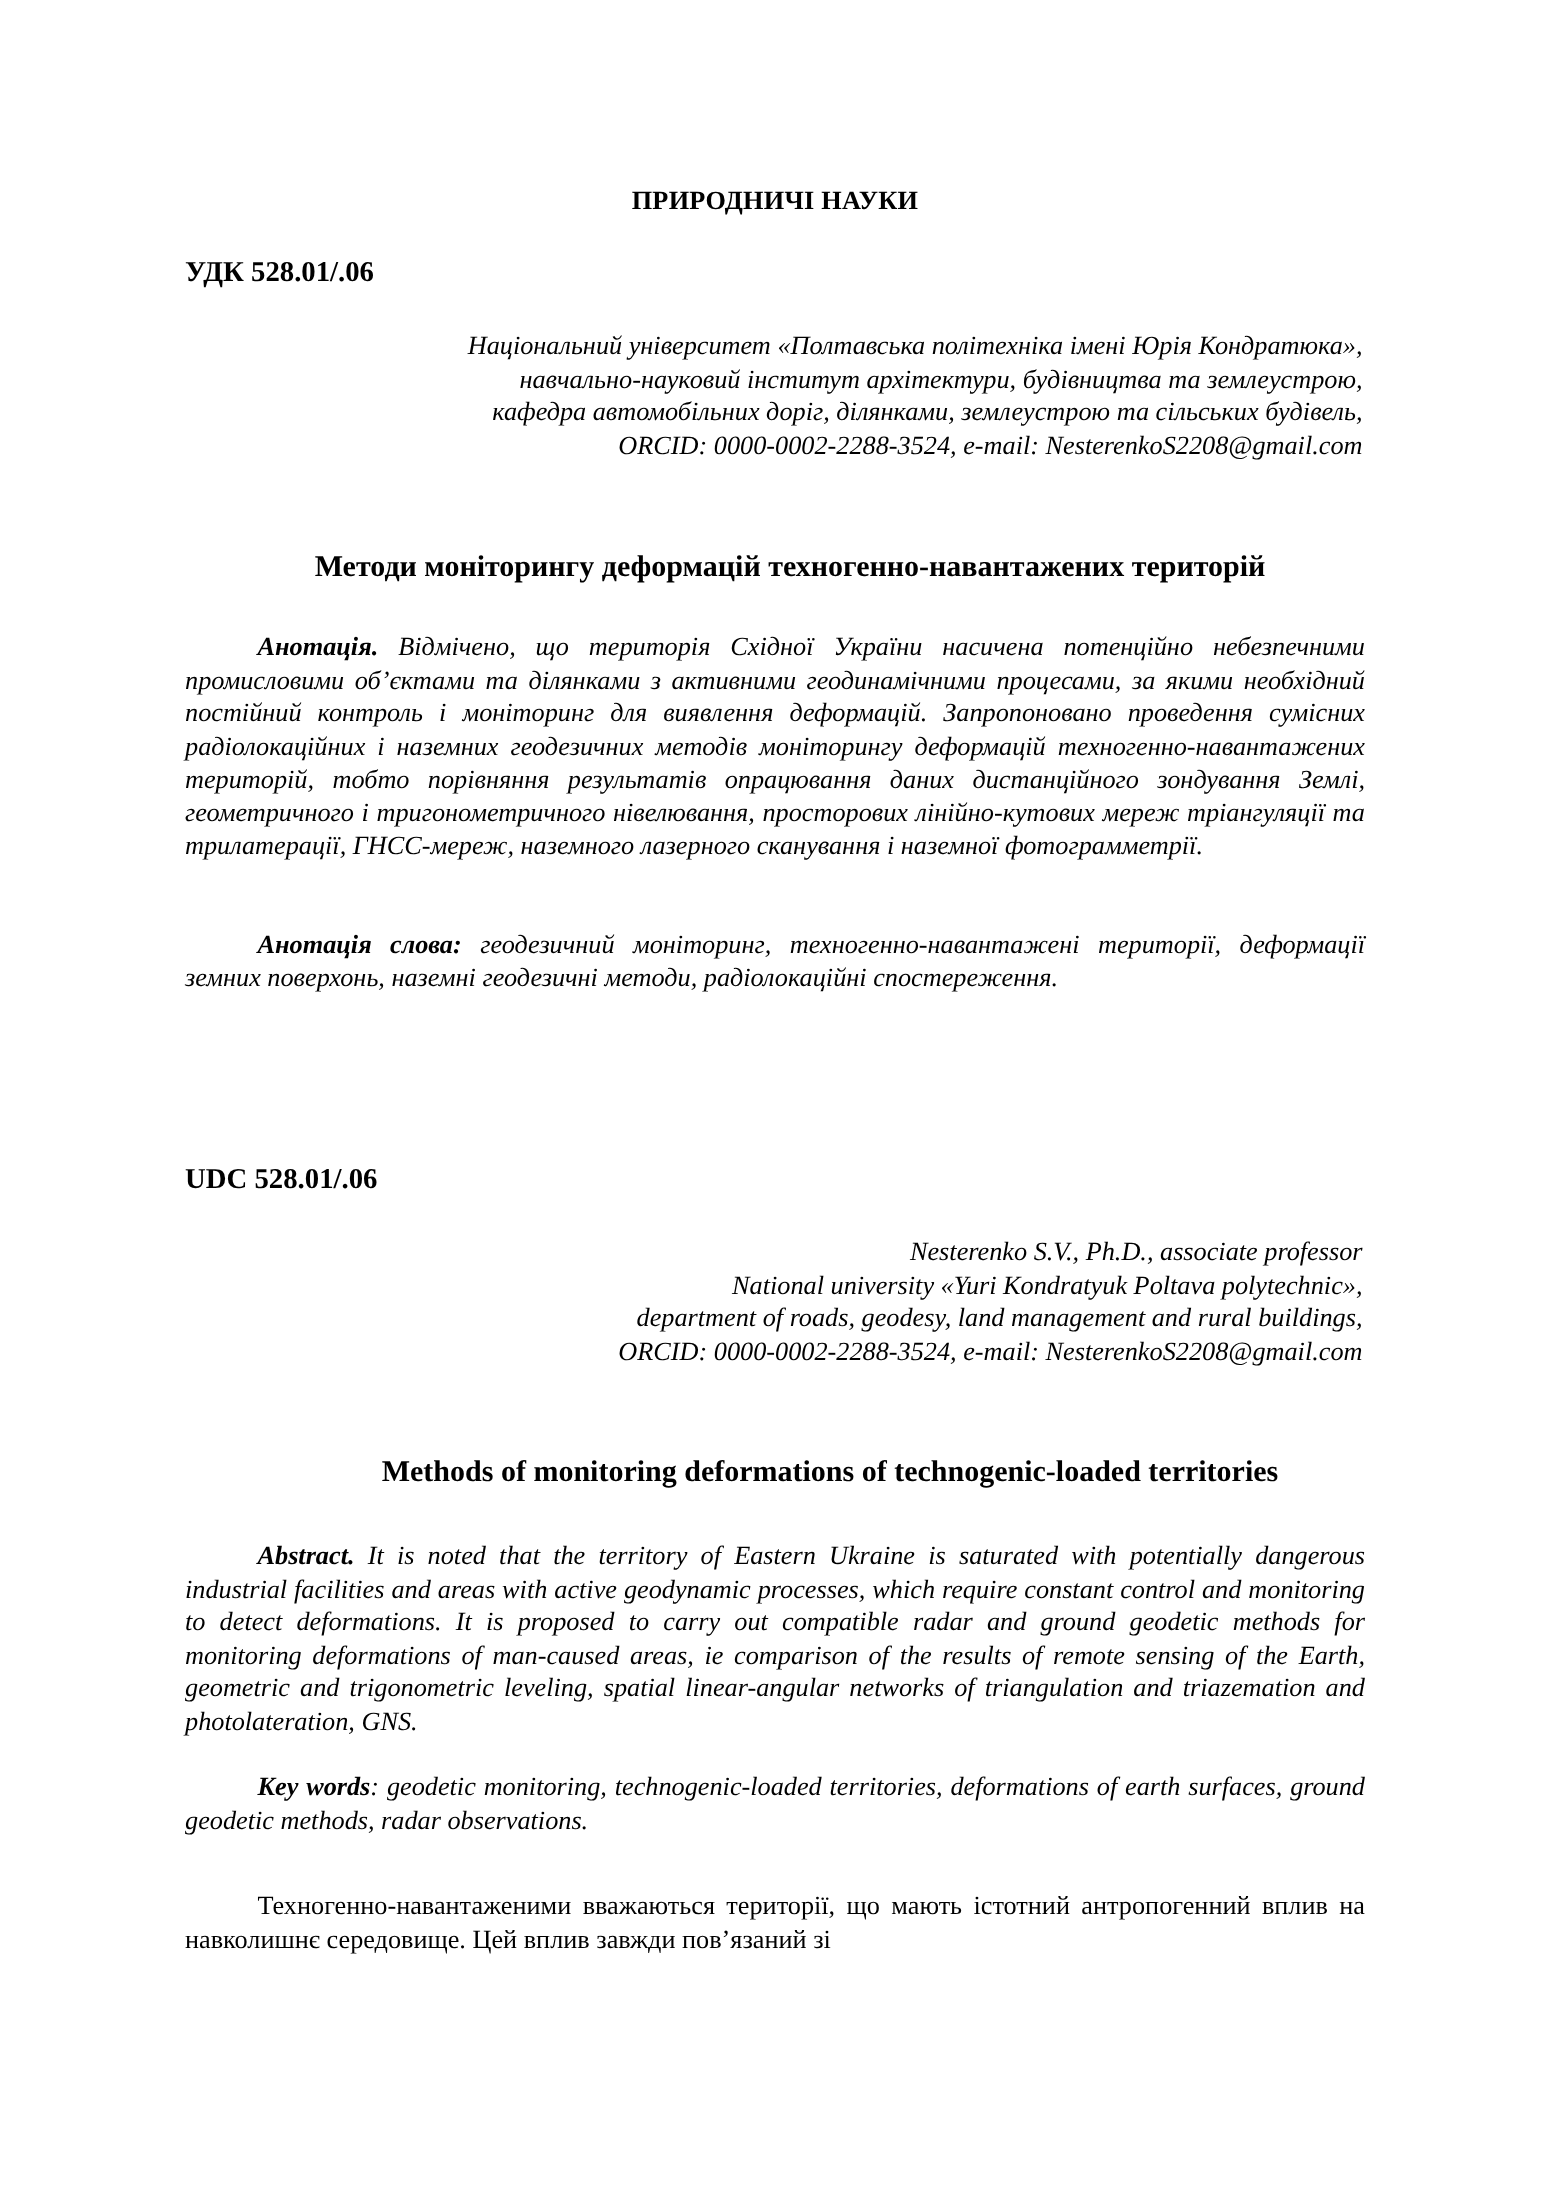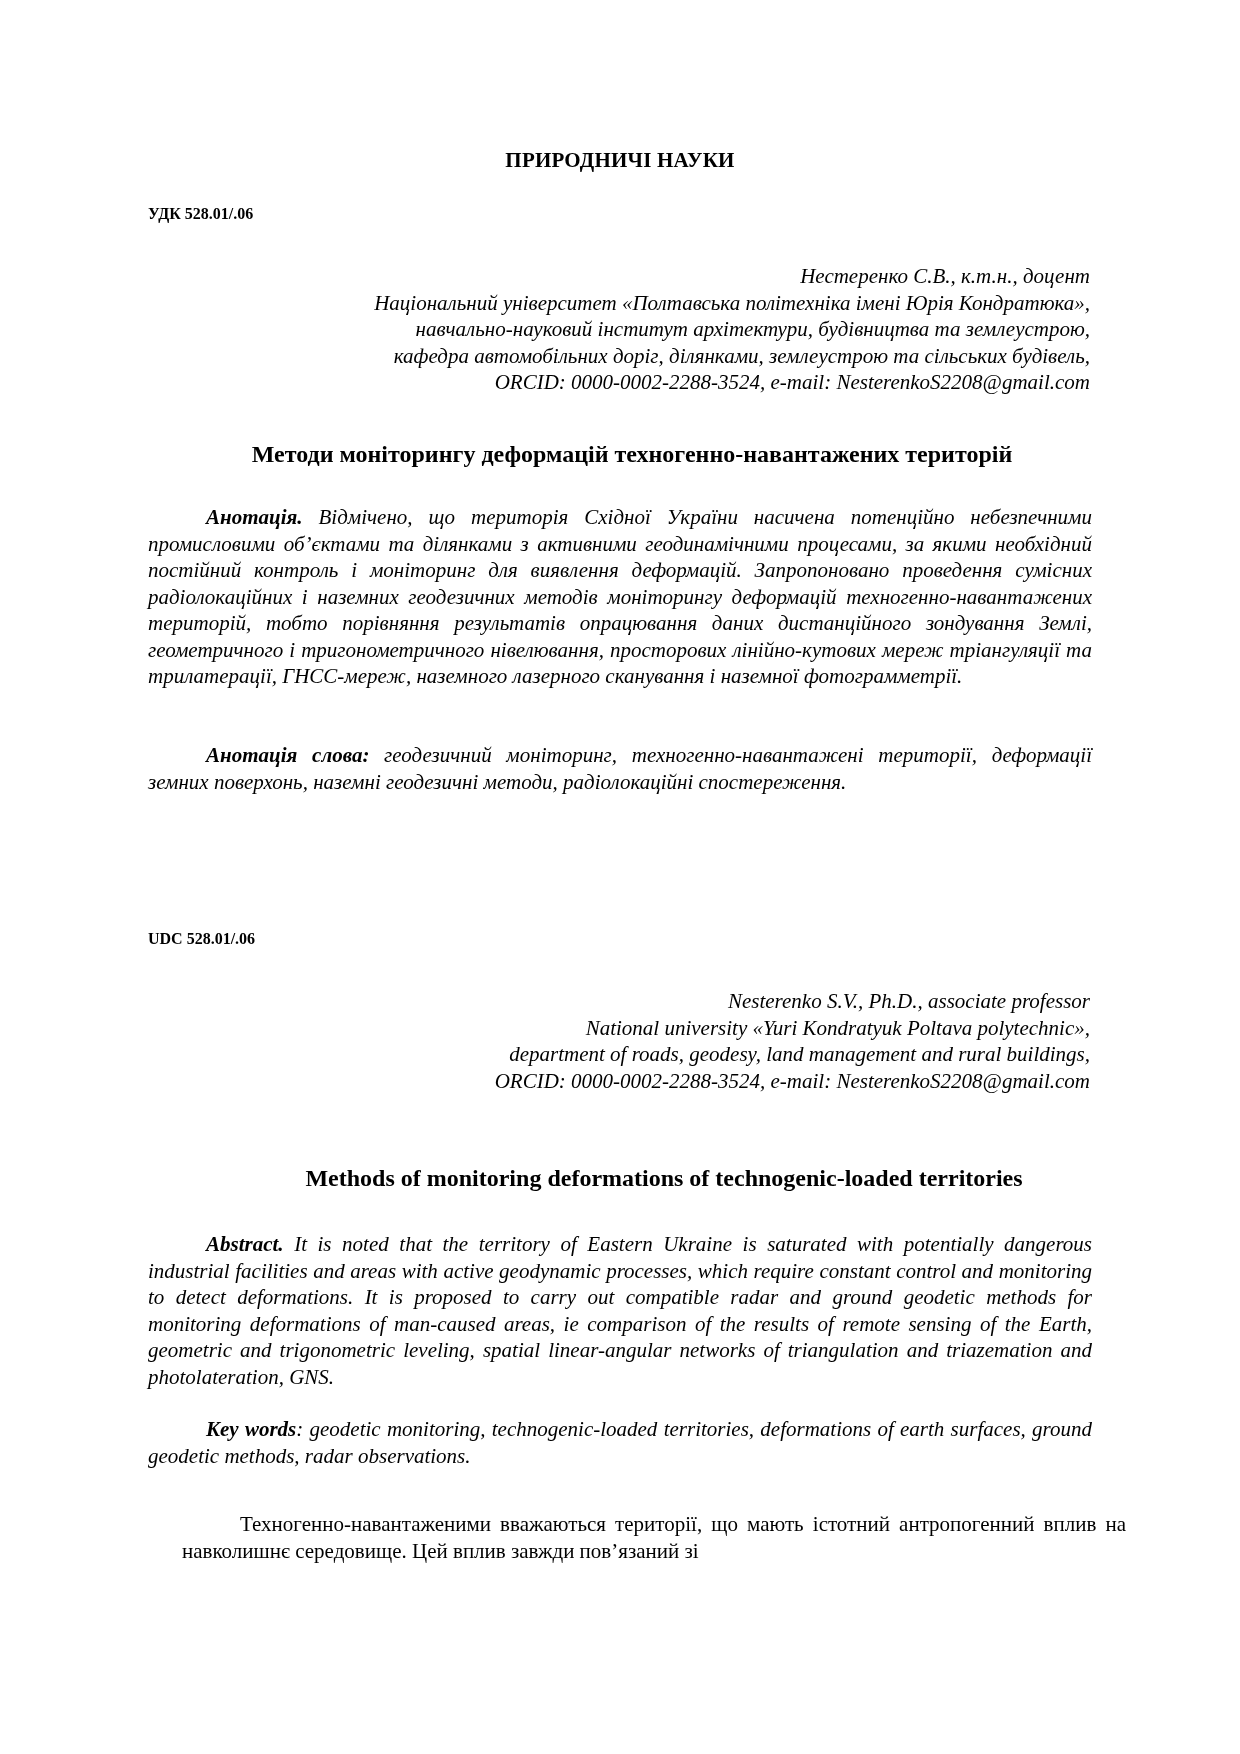--- a/index.html
+++ b/index.html
@@ -12,7 +12,7 @@
     position: absolute; top: 148px; left: 0; width: 1240px; text-align: center;
     font-weight: bold; font-size: 21px; letter-spacing: 0.2px;
   }
-  .udc { position: absolute; left: 148px; font-weight: bold; font-size: 16px; }
+  .udc { position: absolute; left: 148px; font-weight: bold; font-size: 23px; }
   .udc-ua { top: 205px; }
   .udc-en { top: 930px; }
   .affil {

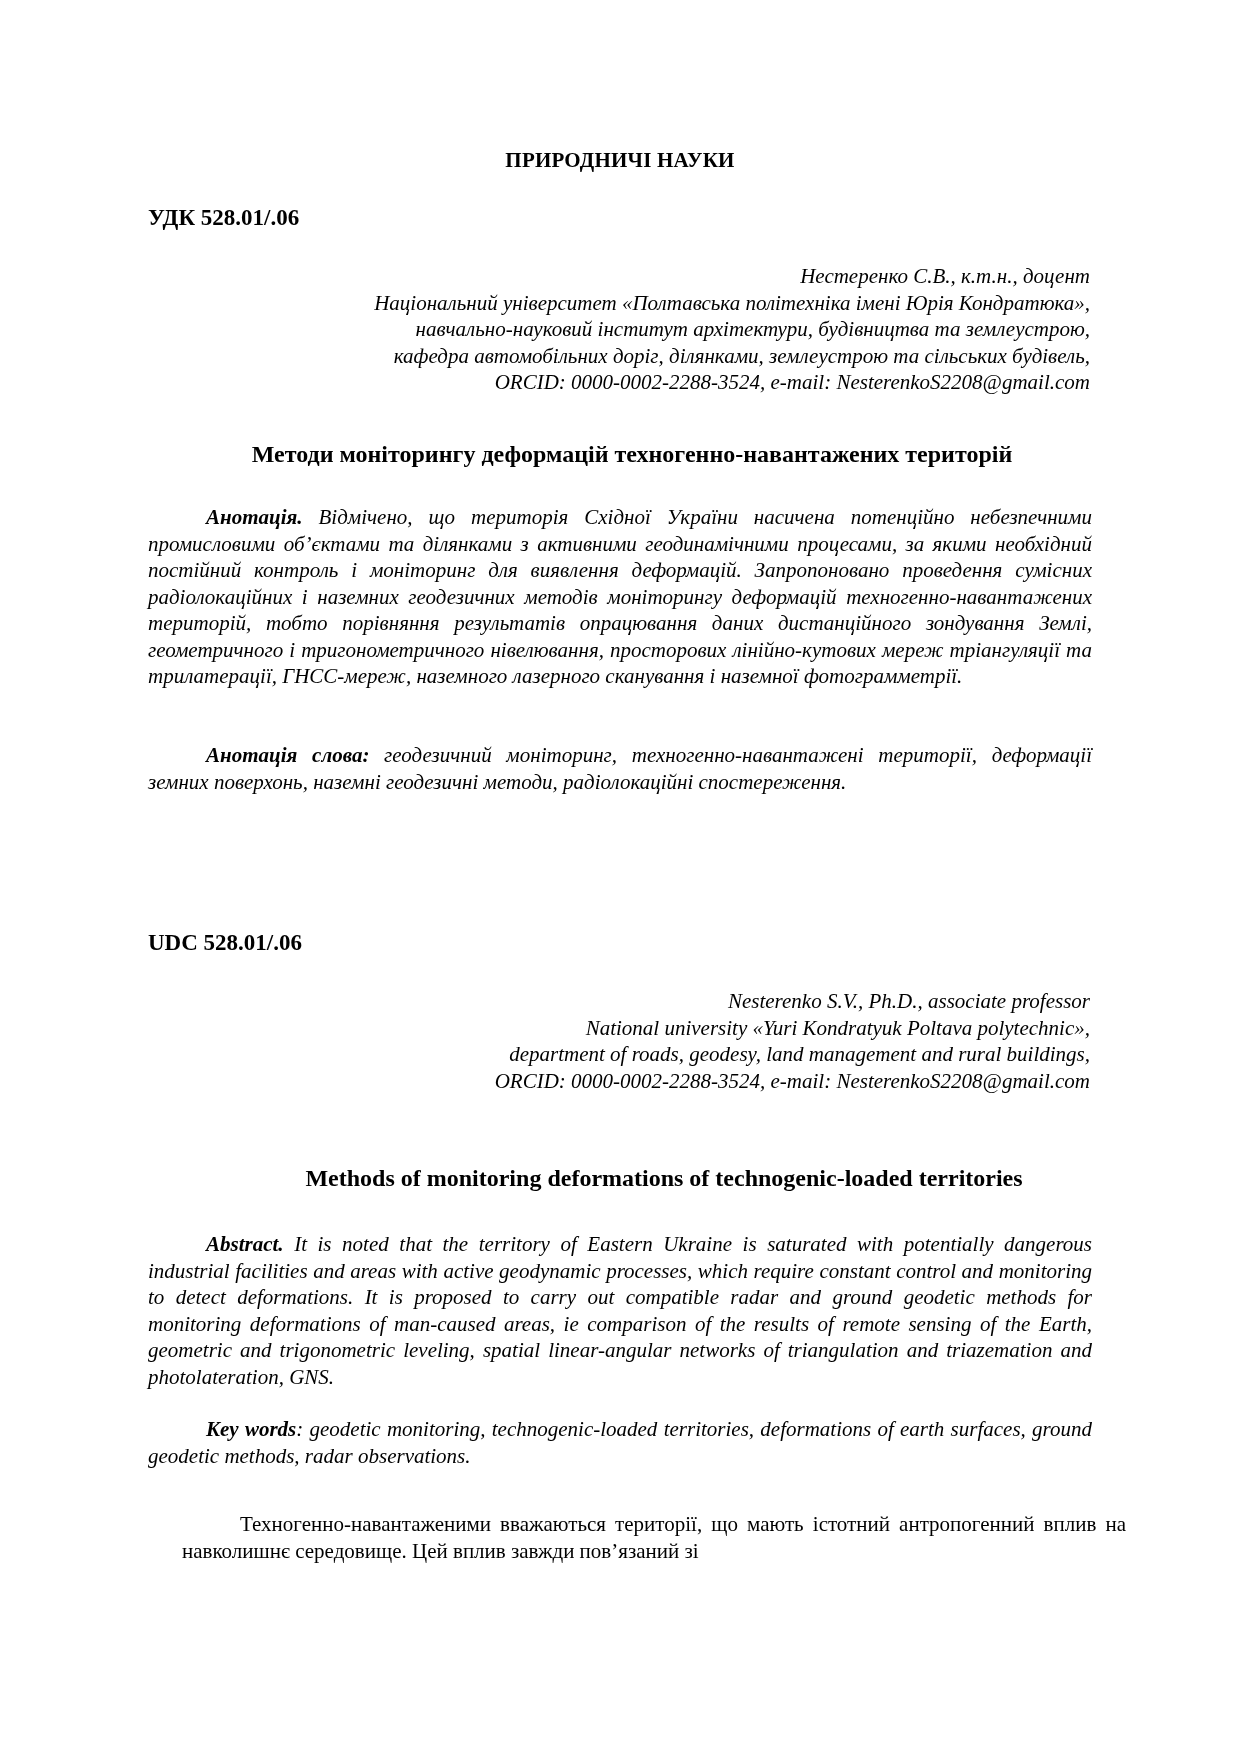--- a/index.html
+++ b/index.html
@@ -54,7 +54,6 @@
   <div class="udc udc-ua">УДК 528.01/.06</div>
 
   <div class="affil affil-ua">
-    <div>Нестеренко С.В., к.т.н., доцент</div>
     <div>Національний університет «Полтавська політехніка імені Юрія Кондратюка»,</div>
     <div>навчально-науковий інститут архітектури, будівництва та землеустрою,</div>
     <div>кафедра автомобільних доріг, ділянками, землеустрою та сільських будівель,</div>

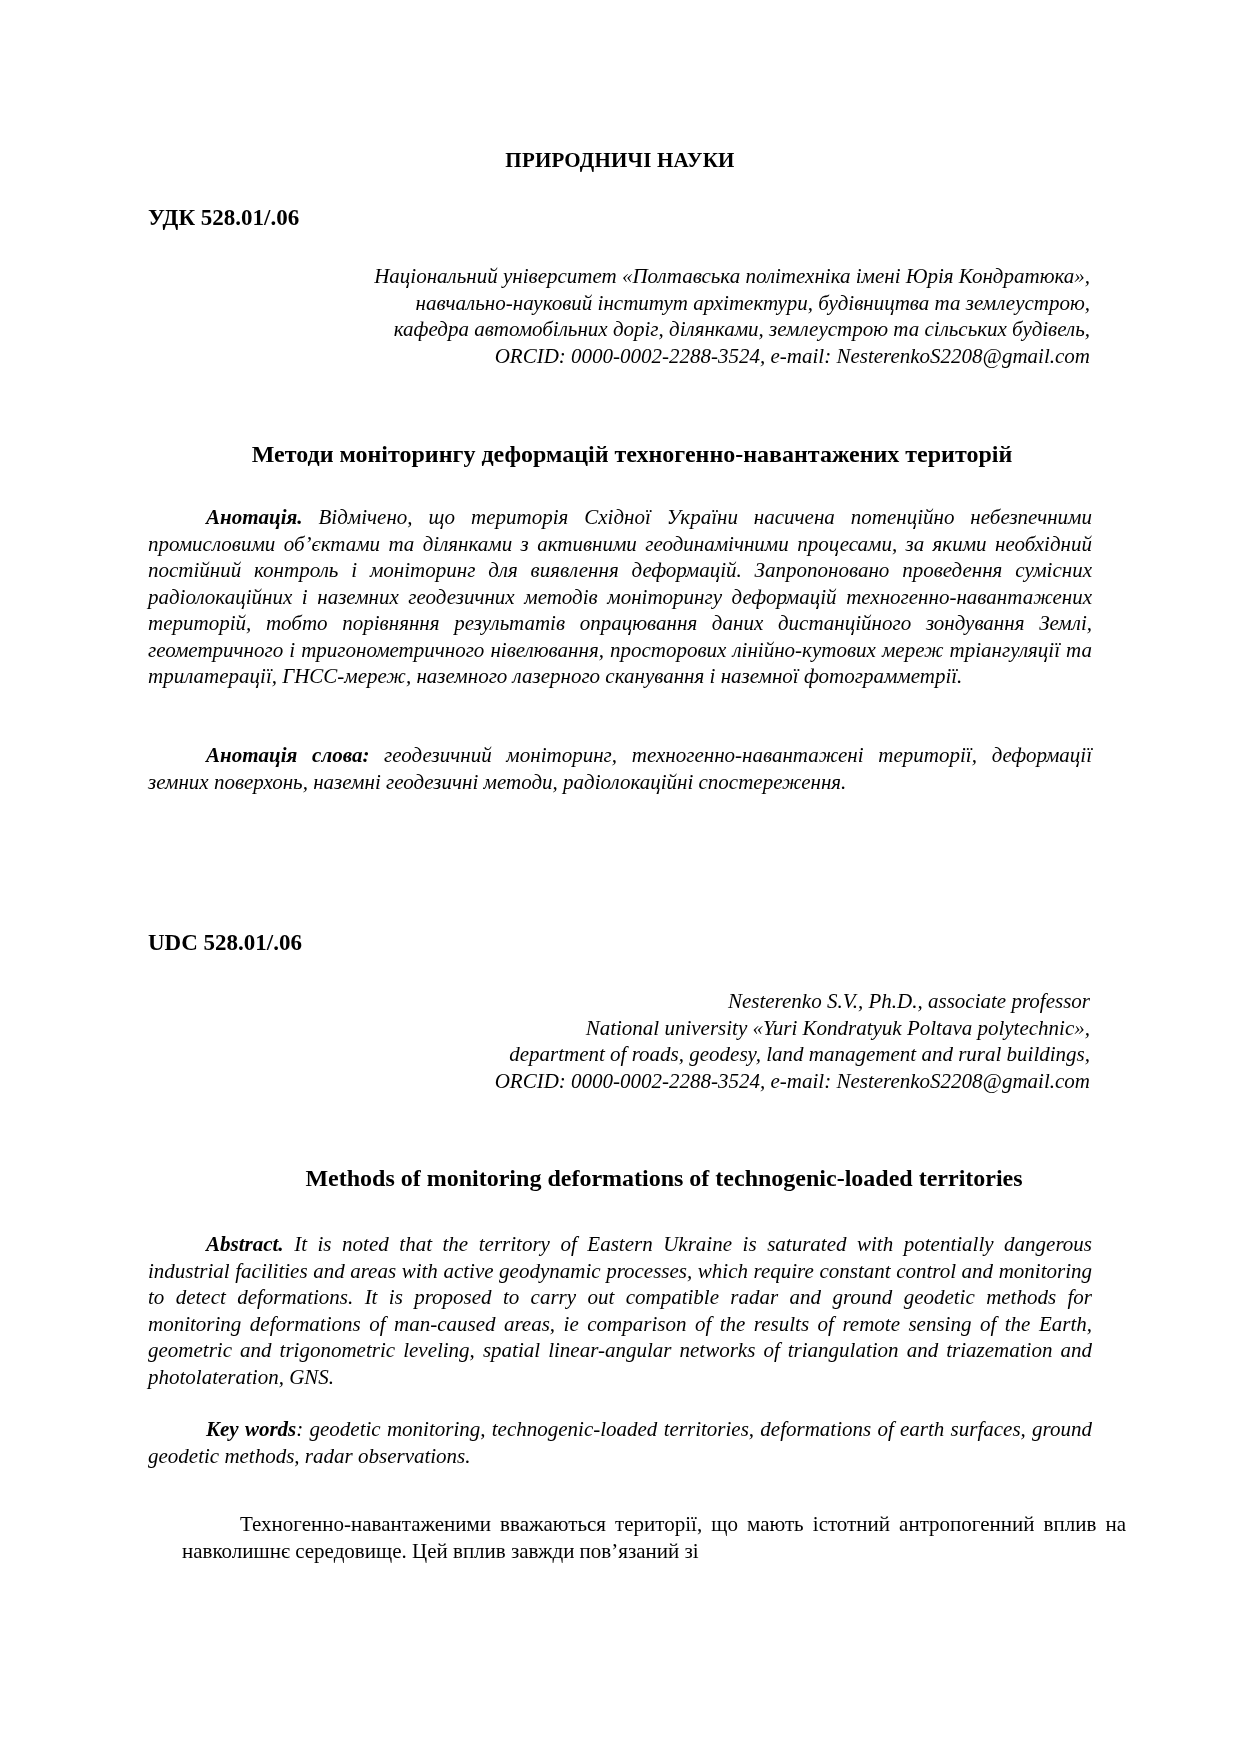--- a/index.html
+++ b/index.html
@@ -40,7 +40,7 @@
   .keywords-en { top: 1416px; }
   .body-text {
     position: absolute; left: 148px; width: 944px; top: 1511px;
-    font-size: 21px; line-height: 26.5px; text-align: justify; margin-left: 34px;
+    font-size: 21px; line-height: 26.5px; text-align: justify;
   }
   .body-text .indent { display: inline-block; width: 58px; }
 </style>

